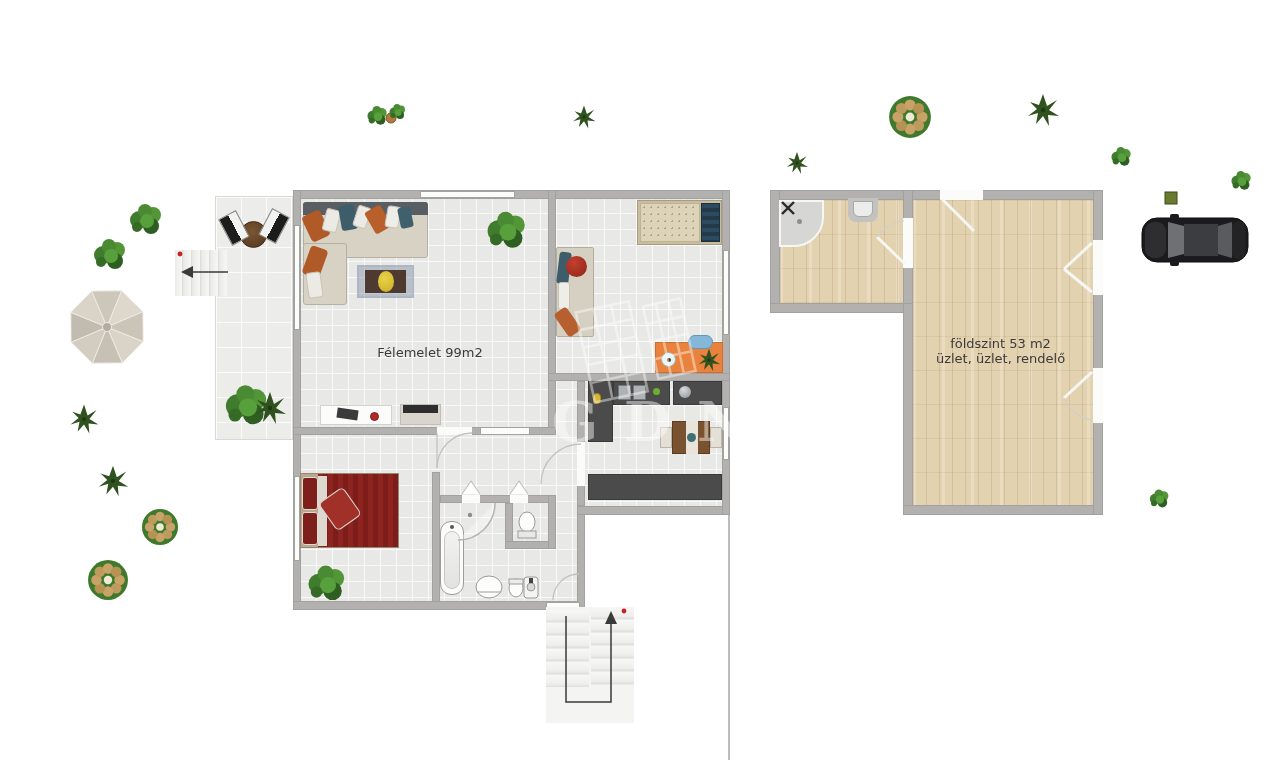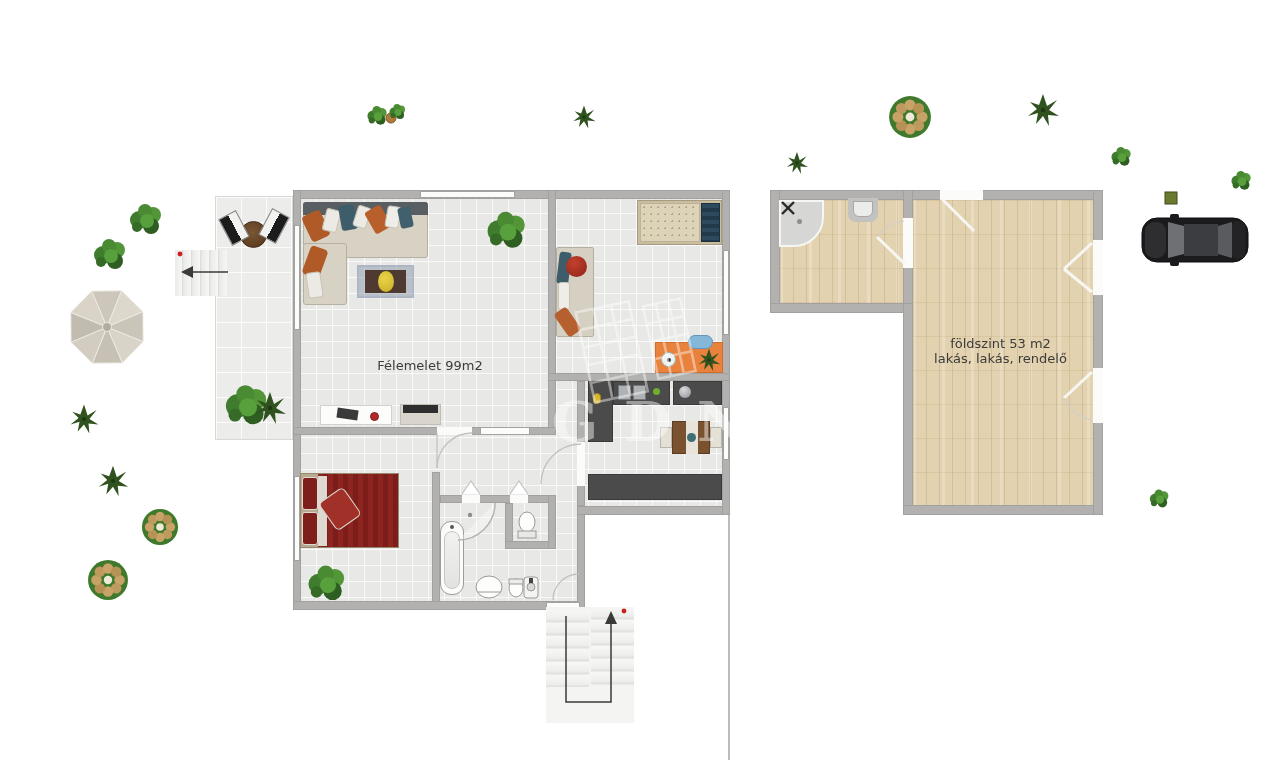--- a/index.html
+++ b/index.html
@@ -158,7 +158,7 @@
   <div class="stairs-v" style="left:546px;top:610px;width:43px;height:77px"></div>
   <div class="stairs-v" style="left:591px;top:607px;width:43px;height:78px"></div>
 
-  <div class="lbl" style="left:360px;top:358px;width:140px">Félemelet 99m2</div>
+  <div class="lbl" style="left:360px;top:345px;width:140px">Félemelet 99m2</div>
   <div class="lbl" style="left:918px;top:336px;width:165px">
     <span>földszint 53 m2</span><br>
     <span>lakás, lakás, rendelő</span>

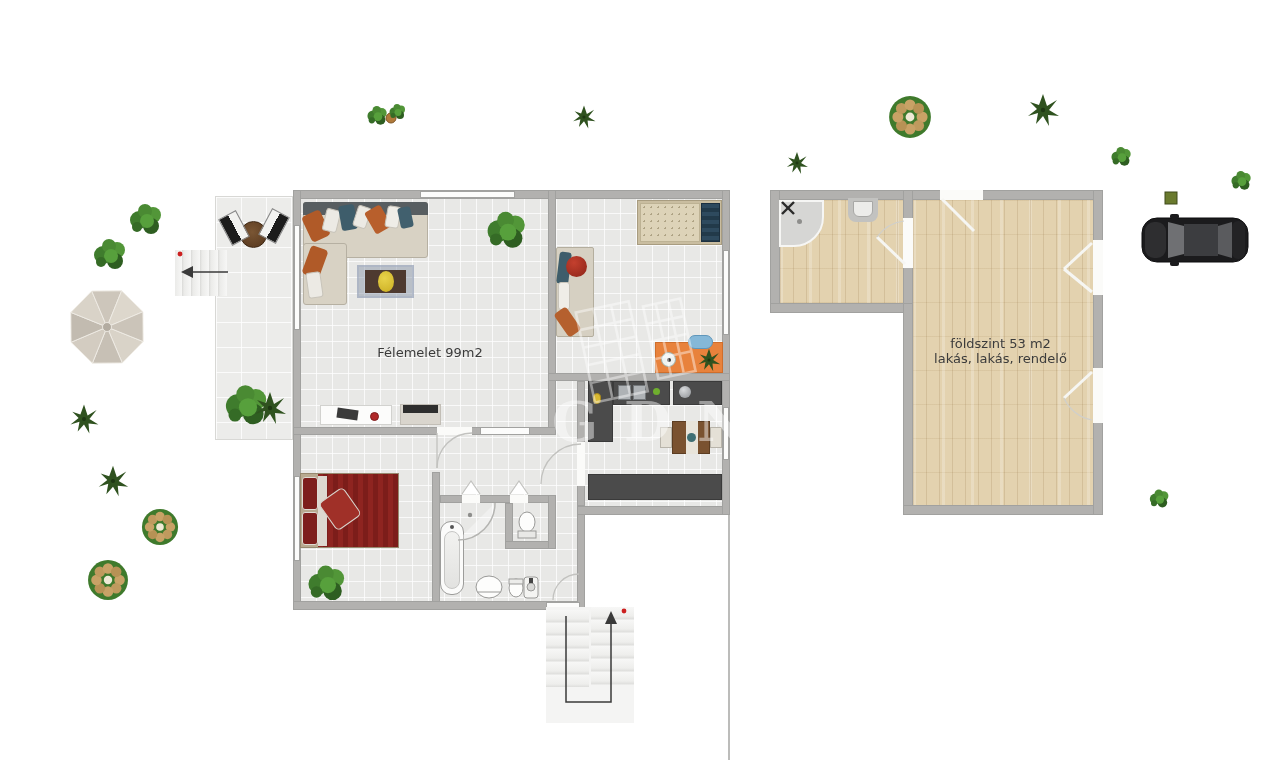--- a/index.html
+++ b/index.html
@@ -161,7 +161,7 @@
   <div class="lbl" style="left:360px;top:345px;width:140px">Félemelet 99m2</div>
   <div class="lbl" style="left:918px;top:336px;width:165px">
     <span>földszint 53 m2</span><br>
-    <span>lakás, lakás, rendelő</span>
+    <span>üzlet, üzlet, rendelő</span>
   </div>
 
   <svg class="abs" width="1280" height="760" viewBox="0 0 1280 760" style="left:0;top:0;pointer-events:none">

